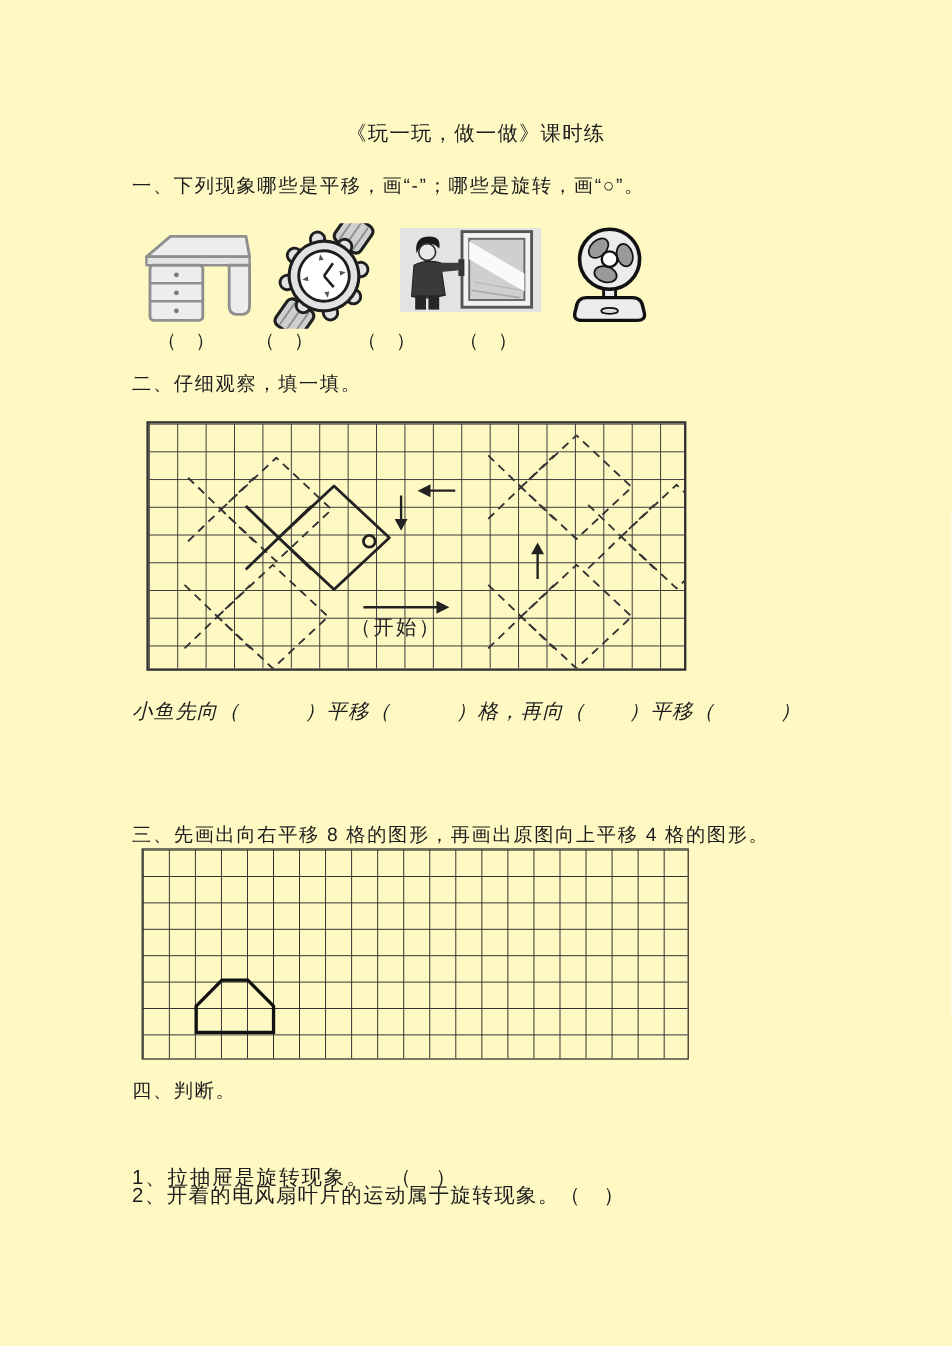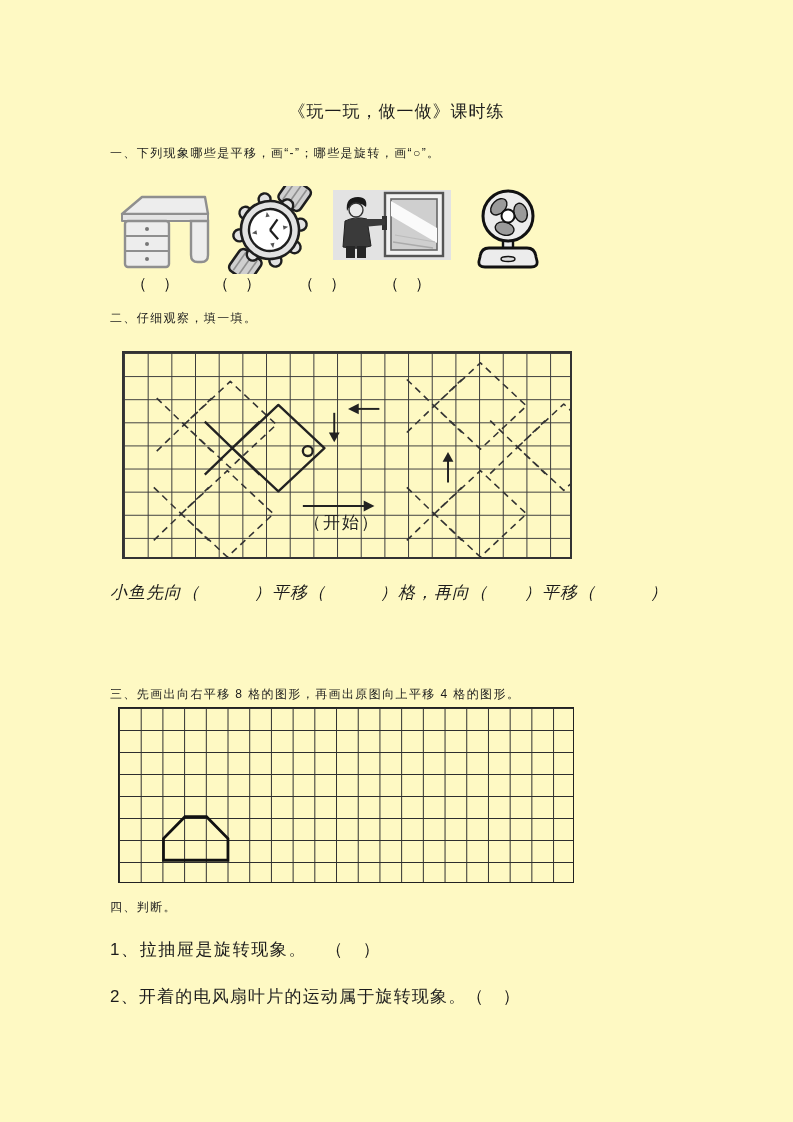--- a/index.html
+++ b/index.html
@@ -9,7 +9,7 @@
   }
   .abs{position:absolute;}
   .title{top:100px;left:0;width:793px;text-align:center;font-size:17px;letter-spacing:1px;white-space:nowrap;}
-  .q{font-size:12px;letter-spacing:1.4px;white-space:nowrap;}
+  .q{font-size:16px;letter-spacing:1.4px;white-space:nowrap;}
   .fill{font-size:17px;letter-spacing:1px;white-space:nowrap;}
   .paren{font-size:16px;white-space:nowrap;}
   .grid1{

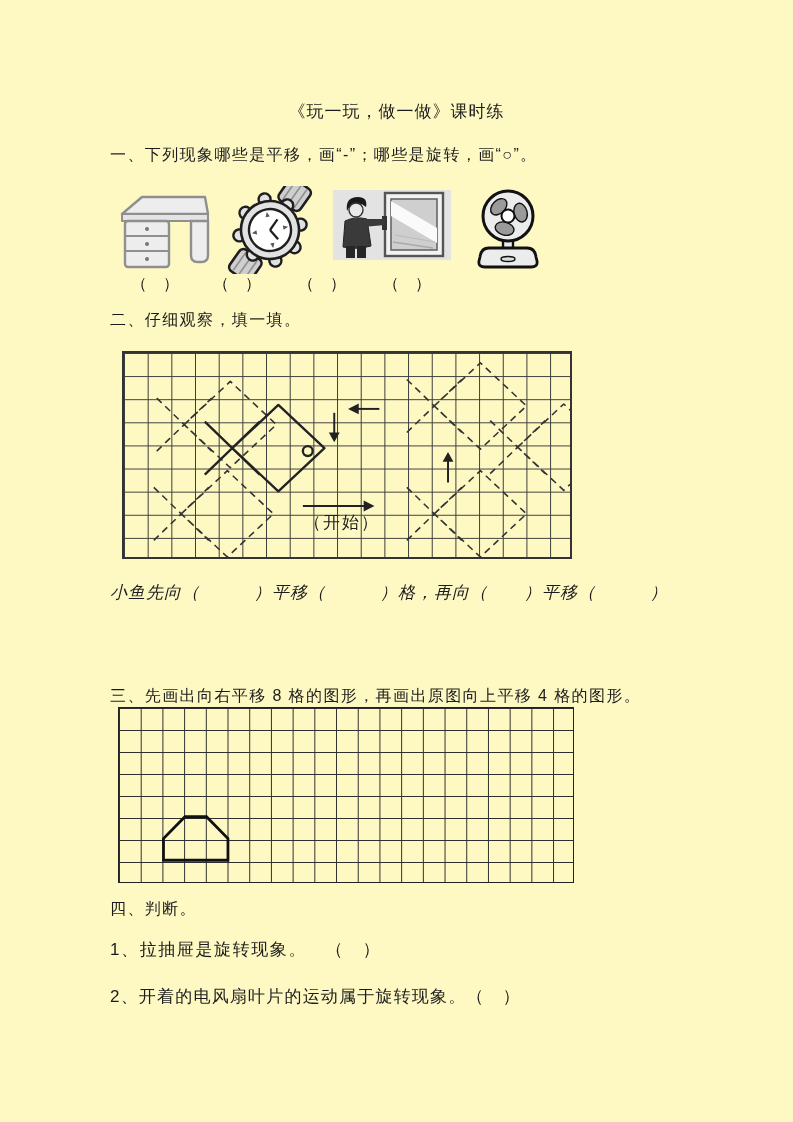--- a/index.html
+++ b/index.html
@@ -31,7 +31,7 @@
   .fish-dash{stroke:#333;stroke-width:1.6;fill:none;stroke-dasharray:7 5;stroke-linejoin:round;}
   .arrow{stroke:#222;stroke-width:2;fill:none;}
   .arrowhead{fill:#222;stroke:none;}
-  .start-label{left:168px;top:158px;font-size:17px;letter-spacing:2px;color:#222;white-space:nowrap;margin-left:12px;}
+  .start-label{left:168px;top:158px;font-size:17px;letter-spacing:2px;color:#222;white-space:nowrap;}
   .imgbox{position:absolute;}
 </style>
 </head>

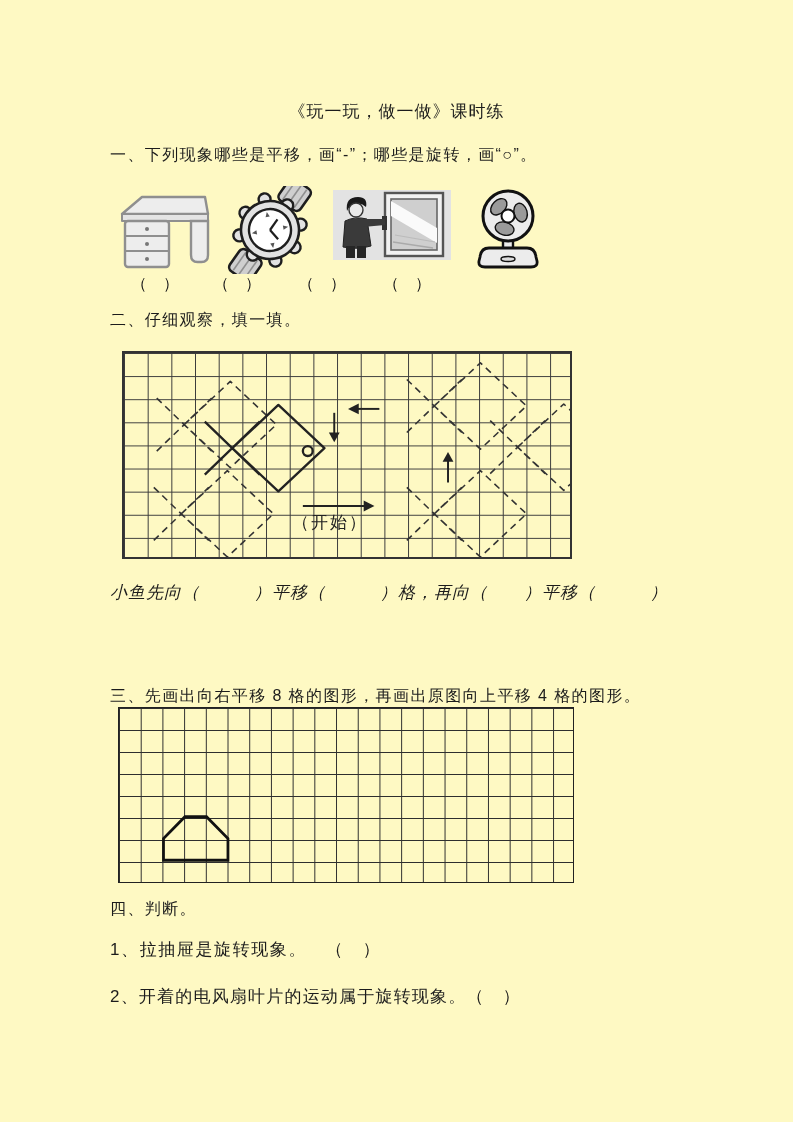--- a/index.html
+++ b/index.html
@@ -174,7 +174,7 @@
   </div>
 
   <div class="abs q" style="left:110px;top:899px;text-align:center;">四、判断。</div>
-  <div class="abs fill" style="left:110px;top:938px;letter-spacing:1.6px;text-align:center;">1、拉抽屉是旋转现象。　（　）</div>
+  <div class="abs fill" style="left:110px;top:970px;letter-spacing:1.6px;text-align:center;">1、拉抽屉是旋转现象。　（　）</div>
   <div class="abs fill" style="left:110px;top:985px;letter-spacing:1.2px;">2、开着的电风扇叶片的运动属于旋转现象。（　）</div>
 
 </div>

